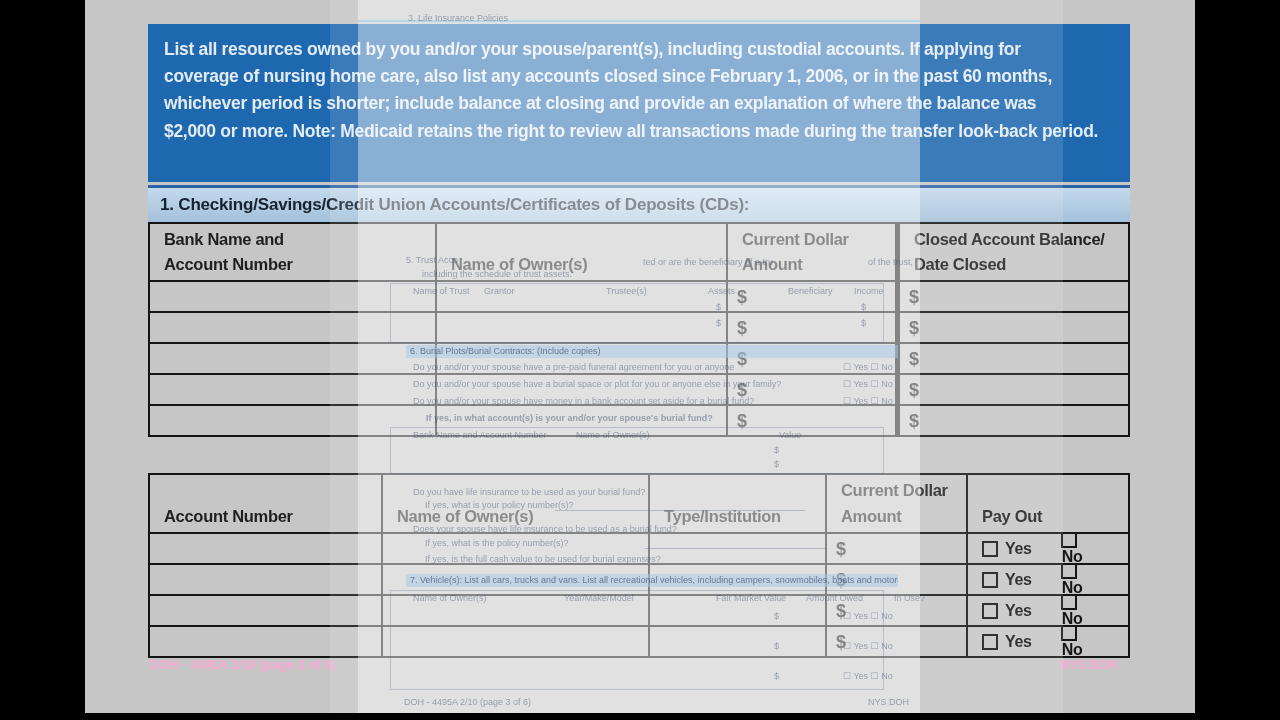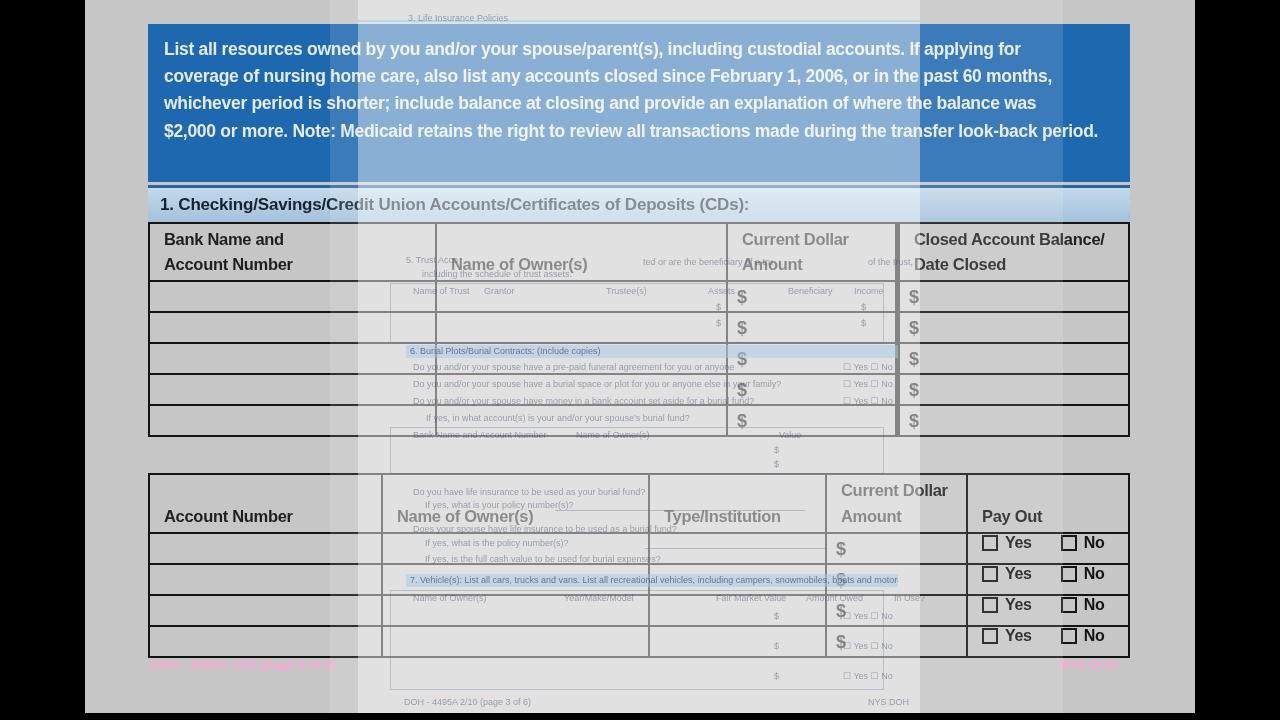--- a/index.html
+++ b/index.html
@@ -283,7 +283,7 @@
         <div class="ghost-item" style="left: 827px; top: 379px;">☐ Yes   ☐ No</div>
         <div class="ghost-item" style="left: 397px; top: 396px;">Do you and/or your spouse have money in a bank account set aside for a burial fund?</div>
         <div class="ghost-item" style="left: 827px; top: 396px;">☐ Yes   ☐ No</div>
-        <div class="ghost-item" style="left: 410px; top: 413px;">If yes, in what account(s) is your and/or your spouse's burial fund?</div>
+        <div class="ghost-item" style="left: 410px; top: 413px; font-weight: bold;">If yes, in what account(s) is your and/or your spouse's burial fund?</div>
         <div class="ghost-item" style="left: 397px; top: 430px;">Bank Name and Account Number</div>
         <div class="ghost-item" style="left: 560px; top: 430px;">Name of Owner(s)</div>
         <div class="ghost-item" style="left: 763px; top: 430px;">Value</div>

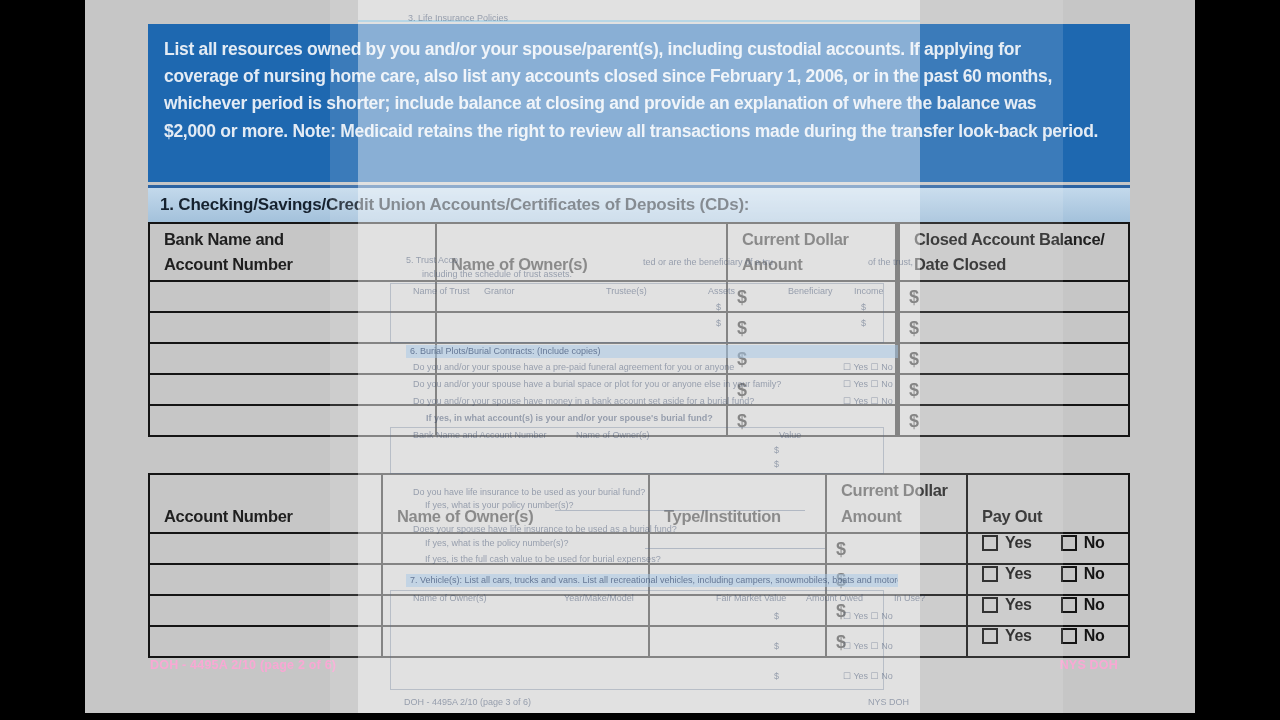--- a/index.html
+++ b/index.html
@@ -47,7 +47,7 @@
   .dollar{font-size:18px;font-weight:bold;color:#161616;}
   .cb{display:inline-block;width:12px;height:12px;border:2px solid #141414;background:transparent;margin-right:7px;flex:0 0 auto;}
   .cblab{font-size:16px;font-weight:bold;color:#141414;}
-  .payout-group{display:flex;align-items:flex-start;padding-left:14px;}
+  .payout-group{display:flex;align-items:center;padding-left:14px;}
   .payout-opt{display:flex;align-items:center;}
   .payout-opt + .payout-opt{margin-left:29px;}
 

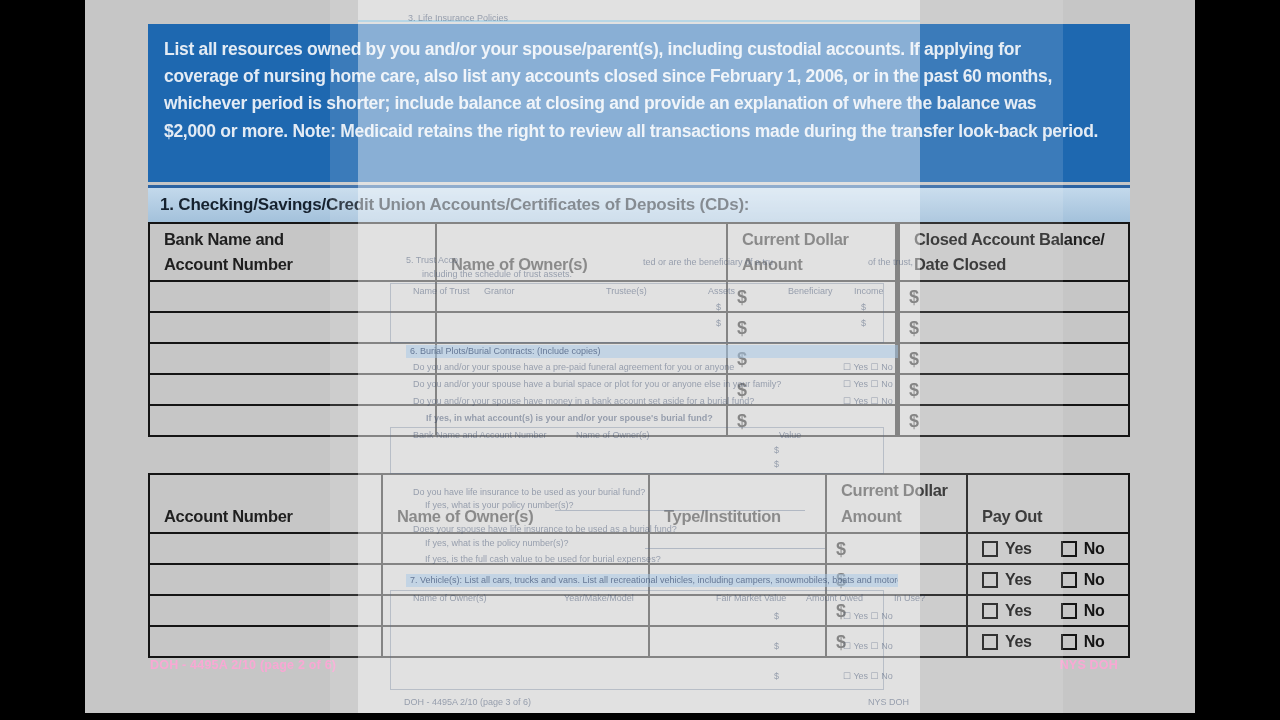--- a/index.html
+++ b/index.html
@@ -49,7 +49,7 @@
   .cblab{font-size:16px;font-weight:bold;color:#141414;}
   .payout-group{display:flex;align-items:center;padding-left:14px;}
   .payout-opt{display:flex;align-items:center;}
-  .payout-opt + .payout-opt{margin-left:29px;}
+  .payout-opt + .payout-opt{margin-left:29px;flex-direction:column;}
 
   
   .footer-text{position:absolute;font-size:12.5px;font-weight:bold;color:#f9a8d4;letter-spacing:0.2px;}

